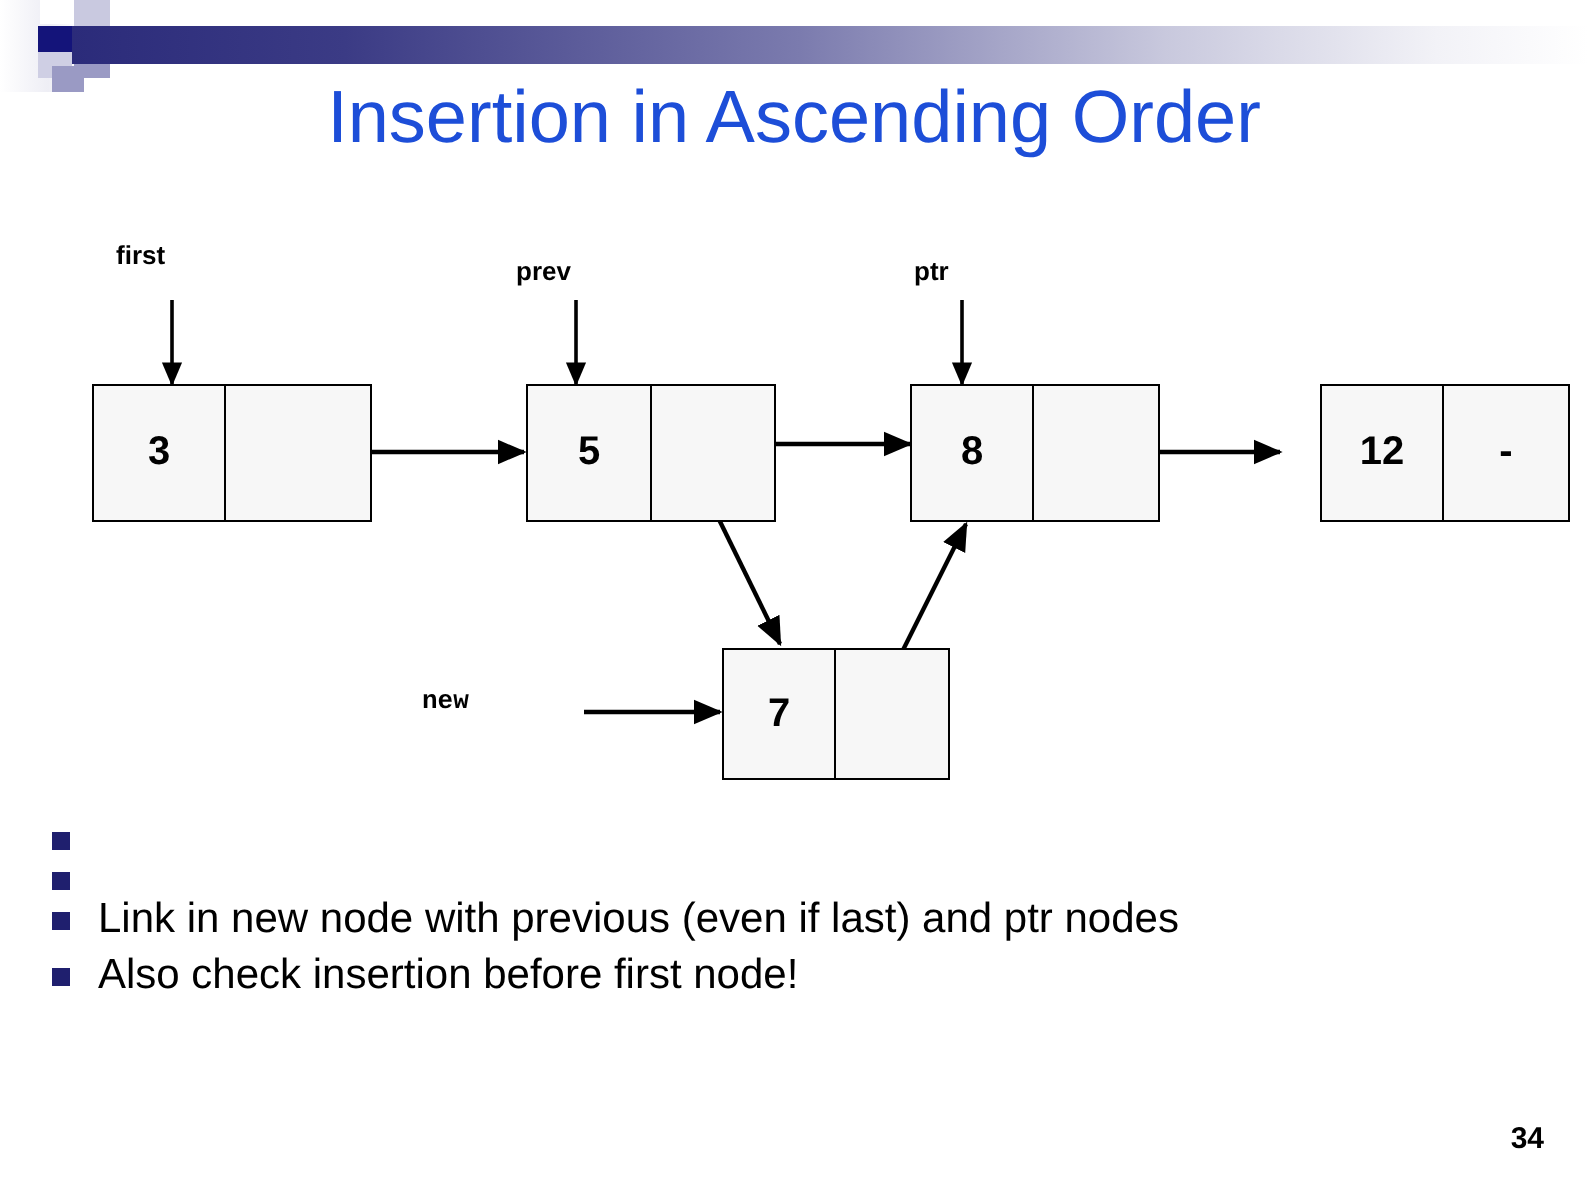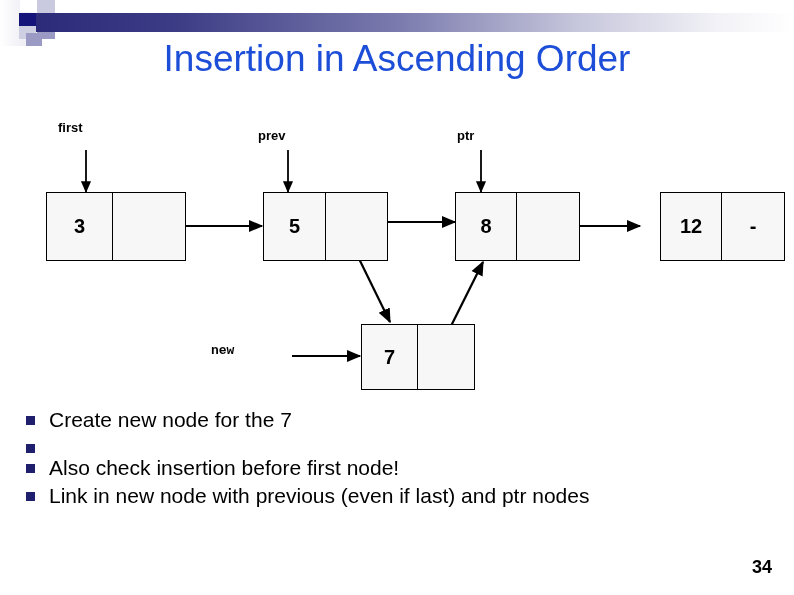--- a/index.html
+++ b/index.html
@@ -199,7 +199,6 @@
 <div id="bullet-list">
   <div class="bullet-row">
     <div class="bullet-marker"></div>
-    <div class="bullet-text">Create new node for the 7</div>
   </div>
   <div class="bullet-row">
     <div class="bullet-marker"></div>

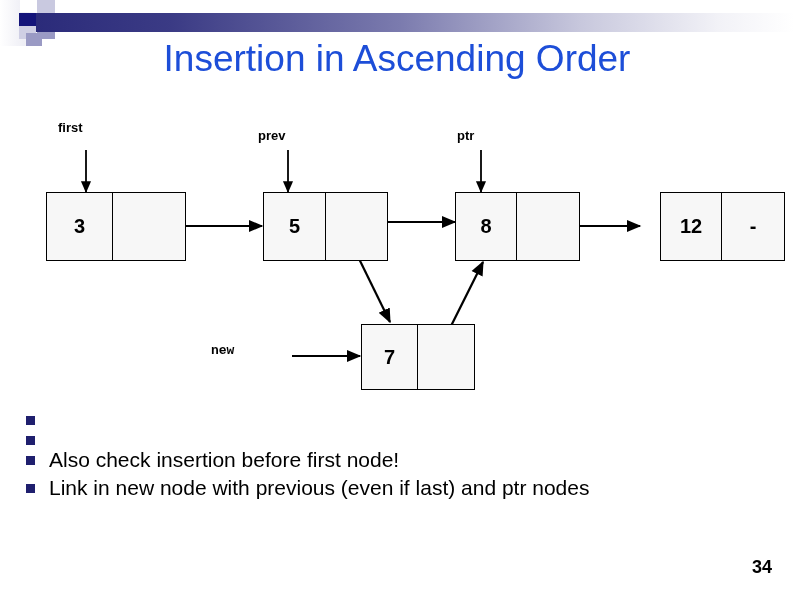--- a/index.html
+++ b/index.html
@@ -205,12 +205,12 @@
   </div>
   <div class="bullet-row">
     <div class="bullet-marker"></div>
+    <div class="bullet-text">Link in new node with previous (even if last) and ptr nodes</div>
+  </div>
+  <div class="bullet-row">
+    <div class="bullet-marker"></div>
     <div class="bullet-text">Also check insertion before first node!</div>
   </div>
-  <div class="bullet-row">
-    <div class="bullet-marker"></div>
-    <div class="bullet-text">Link in new node with previous (even if last) and ptr nodes</div>
-  </div>
 </div>
 
 <div id="page-number">34</div>

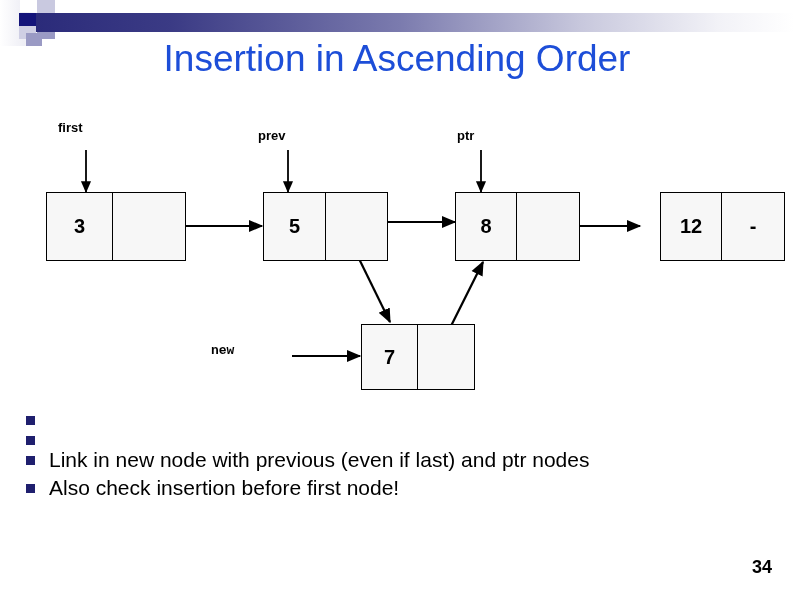--- a/index.html
+++ b/index.html
@@ -120,7 +120,7 @@
     position: absolute;
     right: 22px;
     bottom: 17px;
-    font-size: 18px;
+    font-size: 15px;
     font-weight: bold;
     color: #000000;
   }

